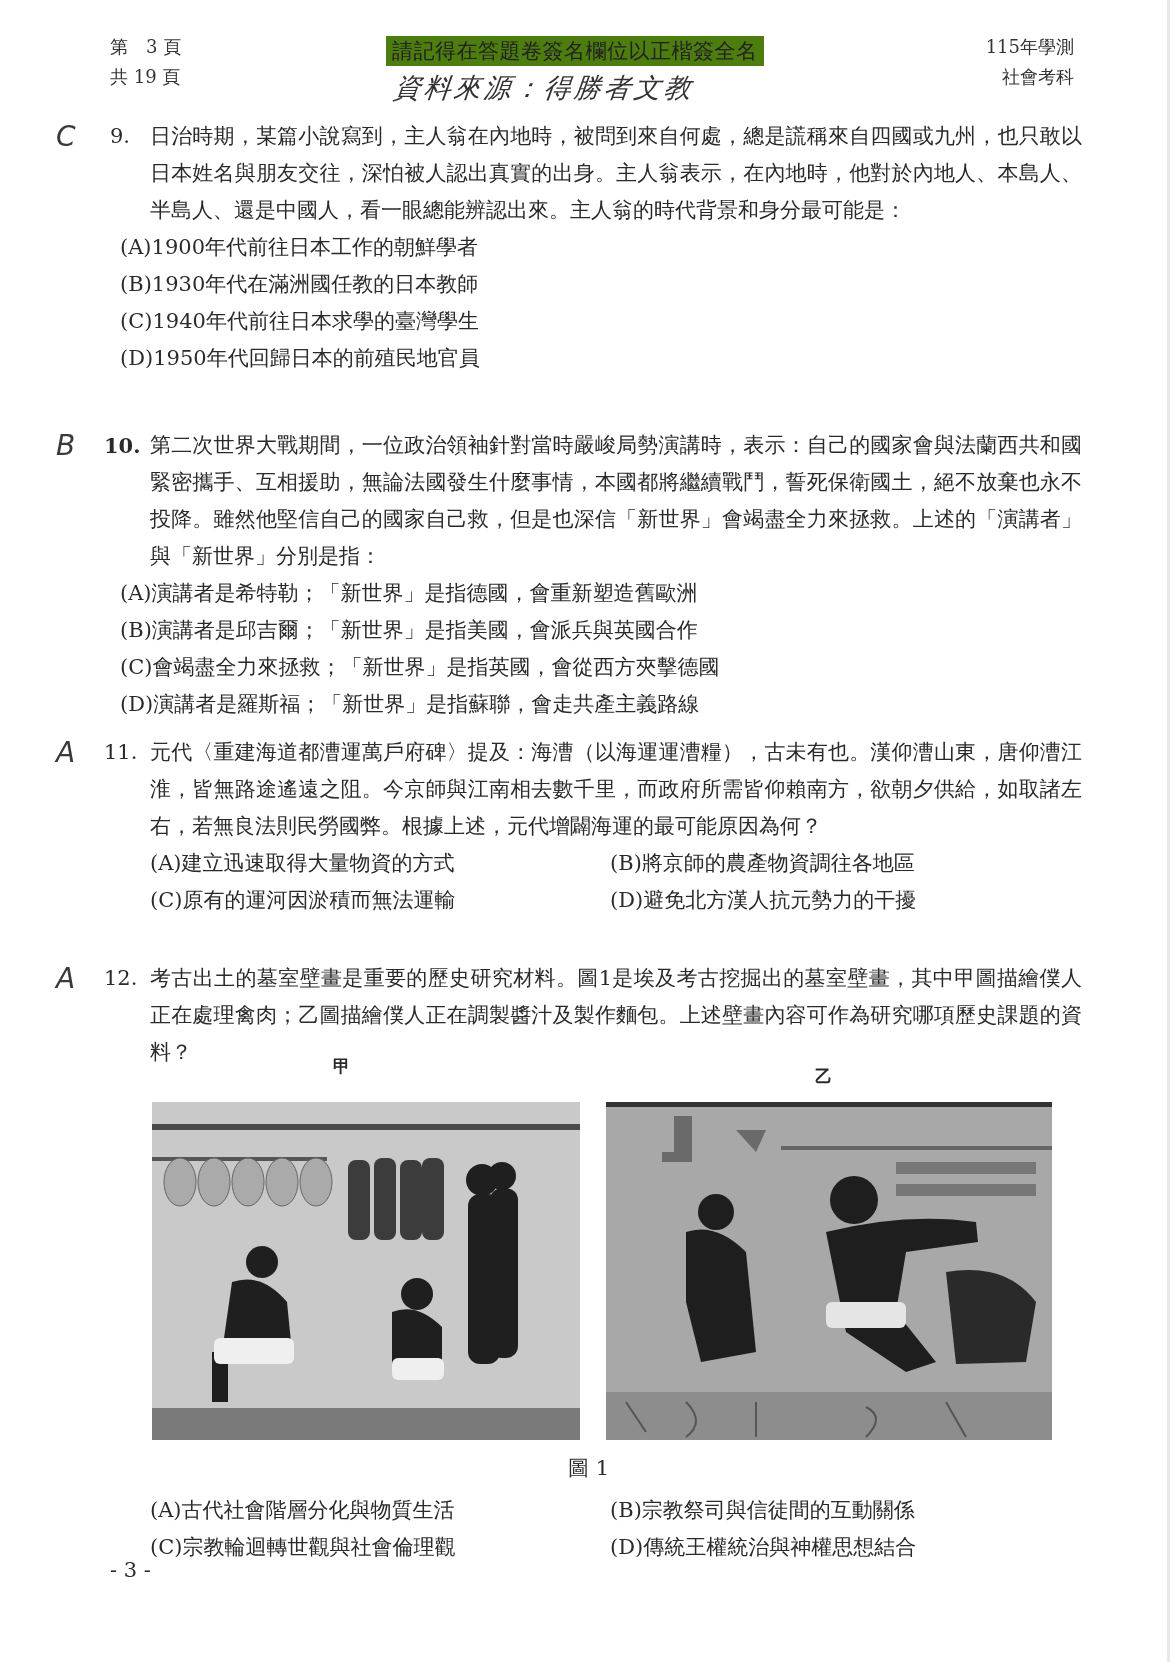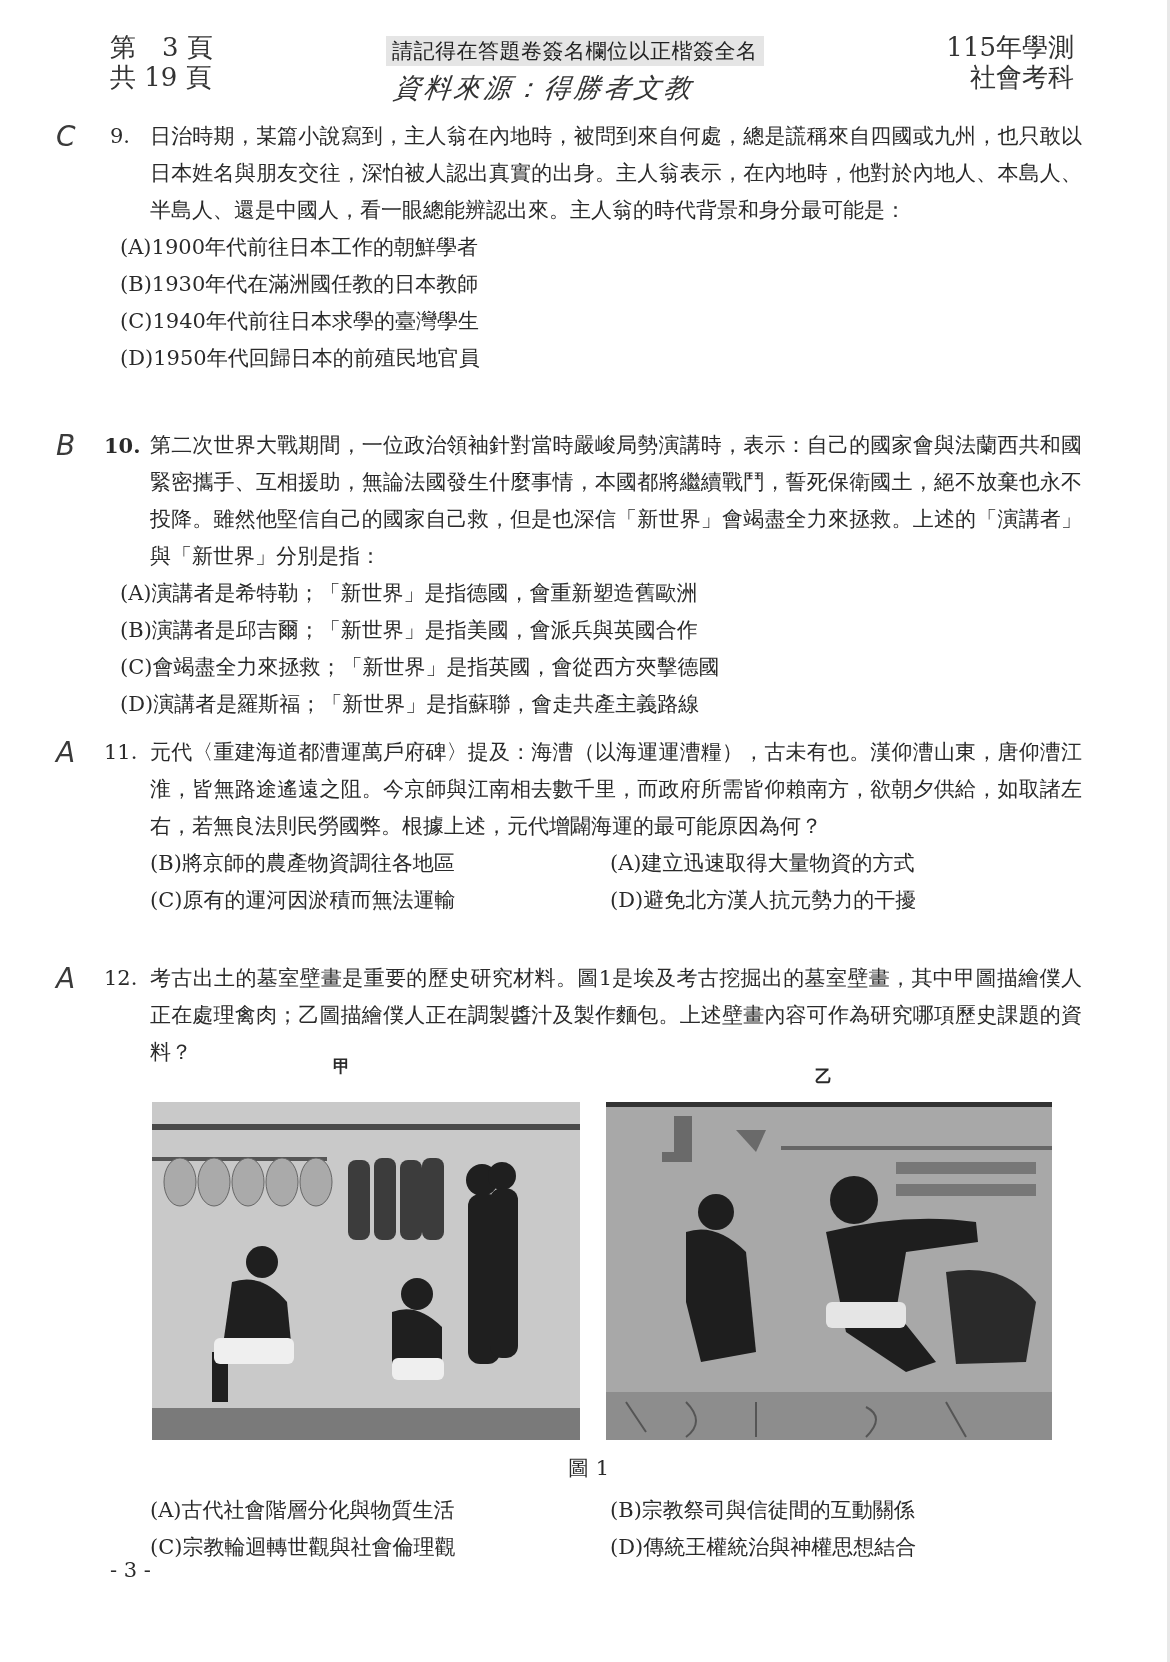--- a/index.html
+++ b/index.html
@@ -8,7 +8,7 @@
     font-family: "DejaVu Serif", "Liberation Serif", serif;
     color: #2a2a2a;
   }
-  .hdr { position: absolute; font-size: 26px; line-height: 30px; color: #333; }
+  .hdr { position: absolute; font-size: 18px; line-height: 30px; color: #333; }
   .hdr-left { left: 110px; top: 32px; }
   .hdr-right { right: 96px; top: 32px; text-align: right; margin-left: 36px; }
   .hdr-center { position: absolute; left: 386px; top: 36px; width: 418px; }

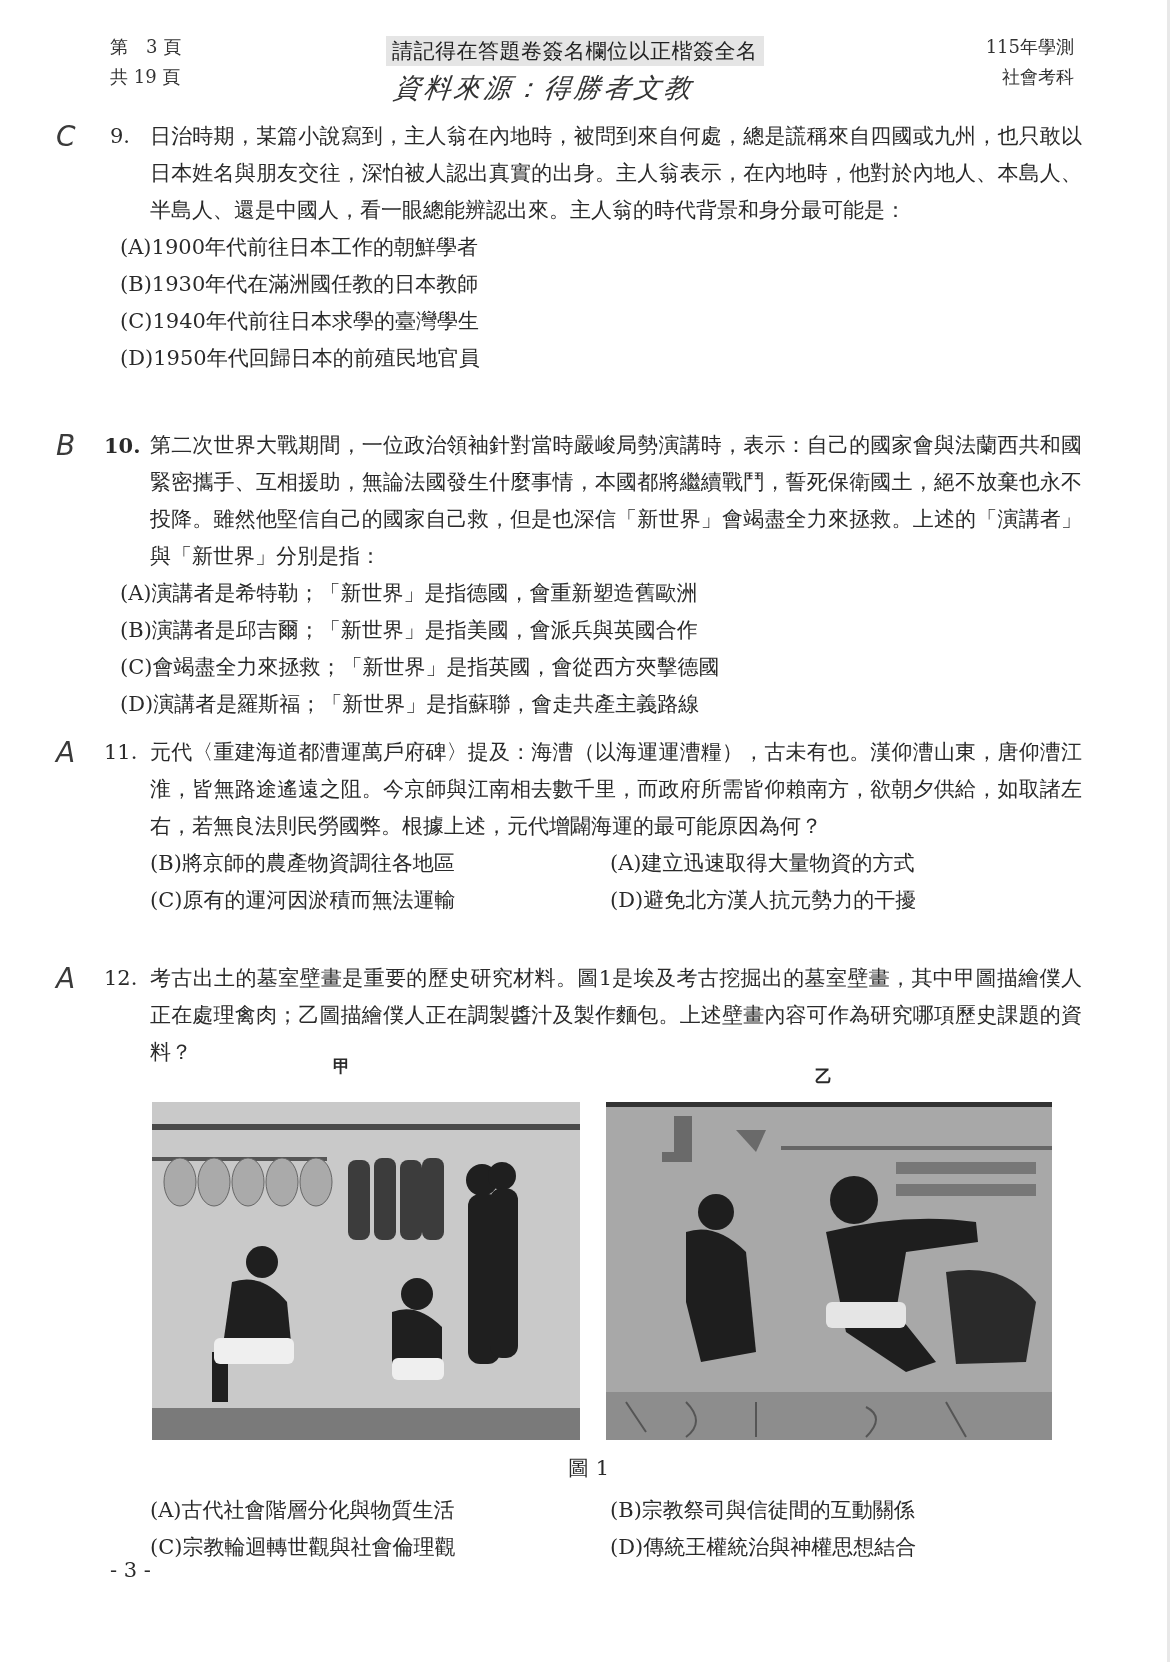--- a/index.html
+++ b/index.html
@@ -13,7 +13,7 @@
   .hdr-right { right: 96px; top: 32px; text-align: right; margin-left: 36px; }
   .hdr-center { position: absolute; left: 386px; top: 36px; width: 418px; }
   .sign-note {
-    background: #e5e5e5; font-size: 21px; line-height: 30px; padding: 0 6px;
+    background: #4d7c0f; font-size: 21px; line-height: 30px; padding: 0 6px;
     display: inline-block; color: #222; letter-spacing: 0.5px;
   }
   .handwritten-source {

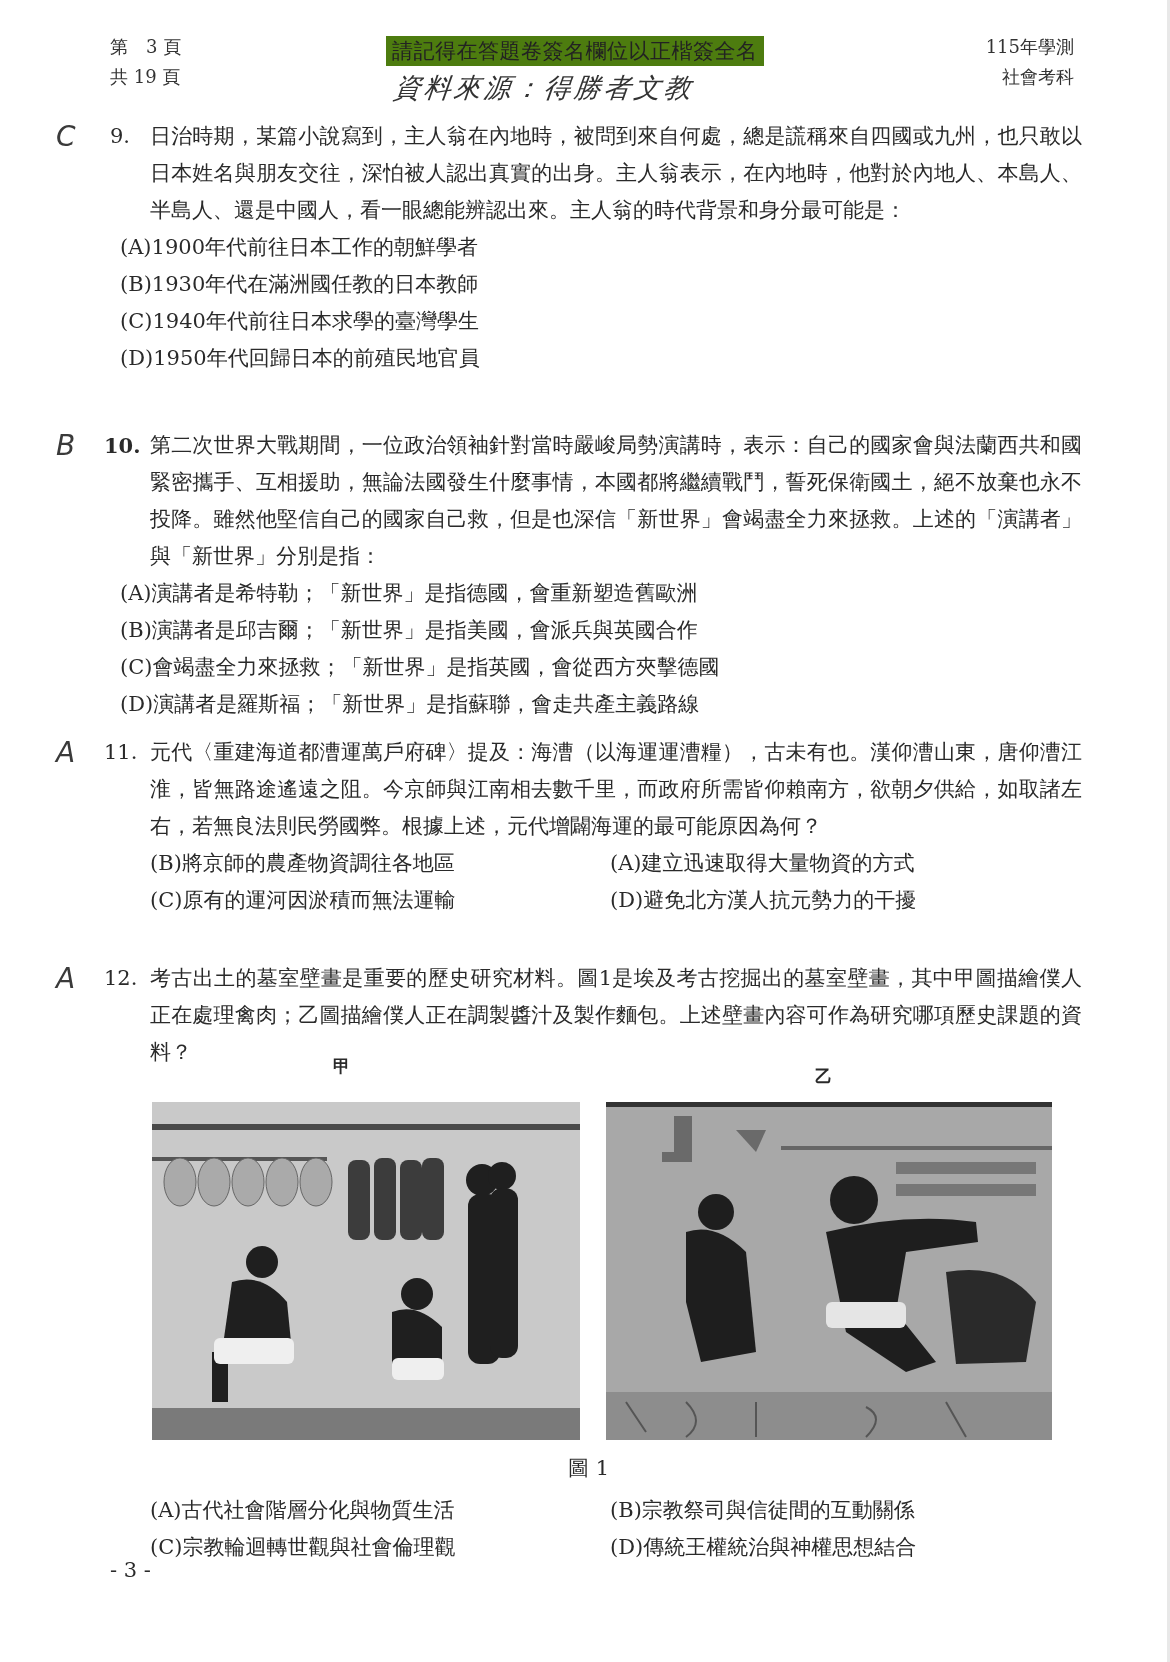--- a/index.html
+++ b/index.html
@@ -82,8 +82,8 @@
   <span class="num" style="left:104px;">11.</span>
   <div class="stem">元代〈重建海道都漕運萬戶府碑〉提及：海漕（以海運運漕糧），古未有也。漢仰漕山東，唐仰漕江淮，皆無路途遙遠之阻。今京師與江南相去數千里，而政府所需皆仰賴南方，欲朝夕供給，如取諸左右，若無良法則民勞國弊。根據上述，元代增闢海運的最可能原因為何？</div>
   <div class="opts2">
+    <div>(A)建立迅速取得大量物資的方式</div>
     <div>(B)將京師的農產物資調往各地區</div>
-    <div>(A)建立迅速取得大量物資的方式</div>
     <div>(C)原有的運河因淤積而無法運輸</div>
     <div>(D)避免北方漢人抗元勢力的干擾</div>
   </div>

